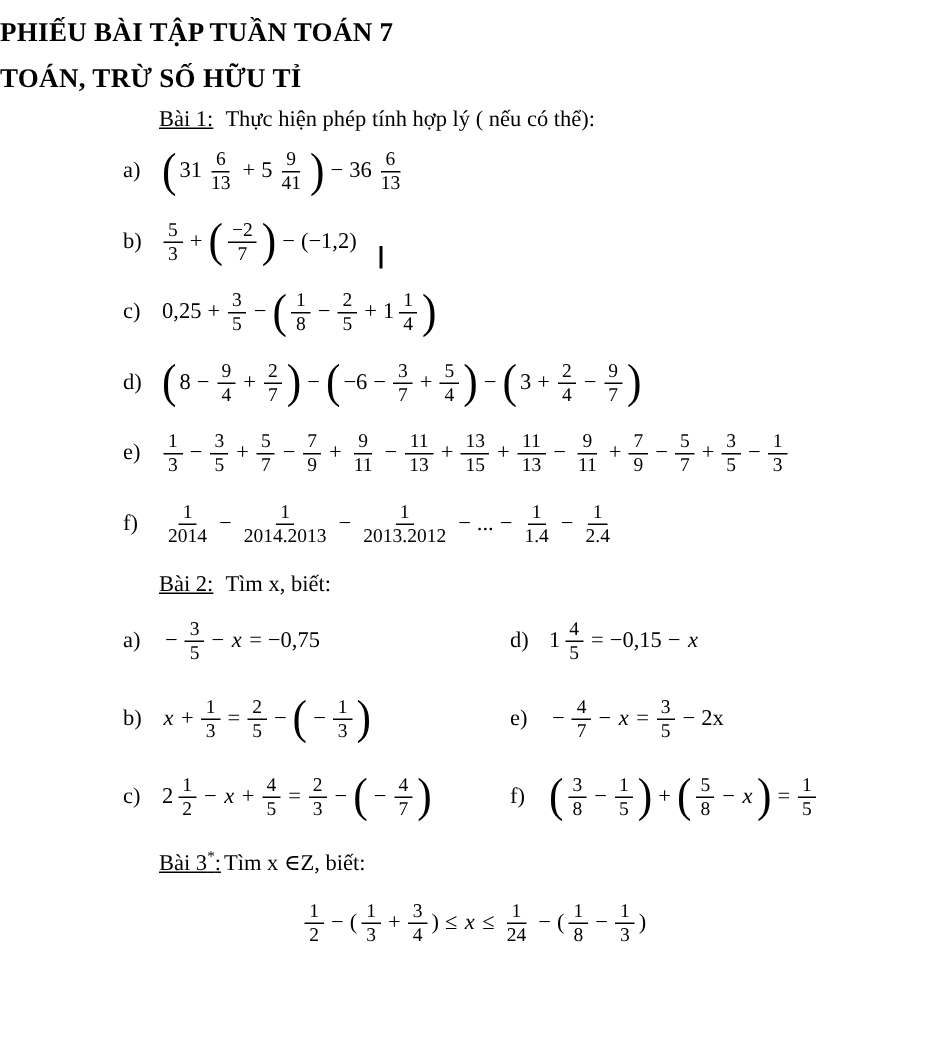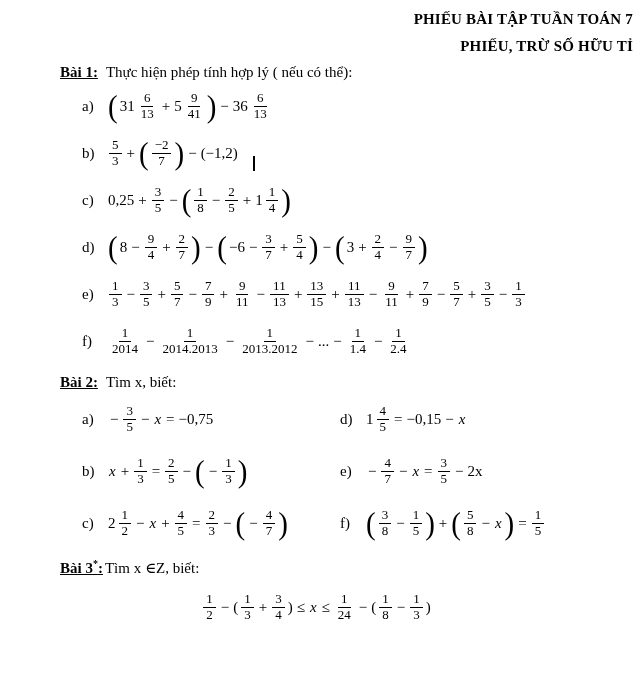--- a/index.html
+++ b/index.html
@@ -13,7 +13,7 @@
   }
   .page { position: relative; width: 633px; height: 694px; overflow: hidden; background: #ffffff; }
 
-  .center-line { text-align: right; font-weight: bold; font-size: 15px; letter-spacing: 0.2px; }
+  .center-line { text-align: left; font-weight: bold; font-size: 18px; letter-spacing: 0.2px; }
   .title    { padding-top: 11px; }
   .subtitle { margin-top: 24px; }
   .topic    { margin-top: 10px; }

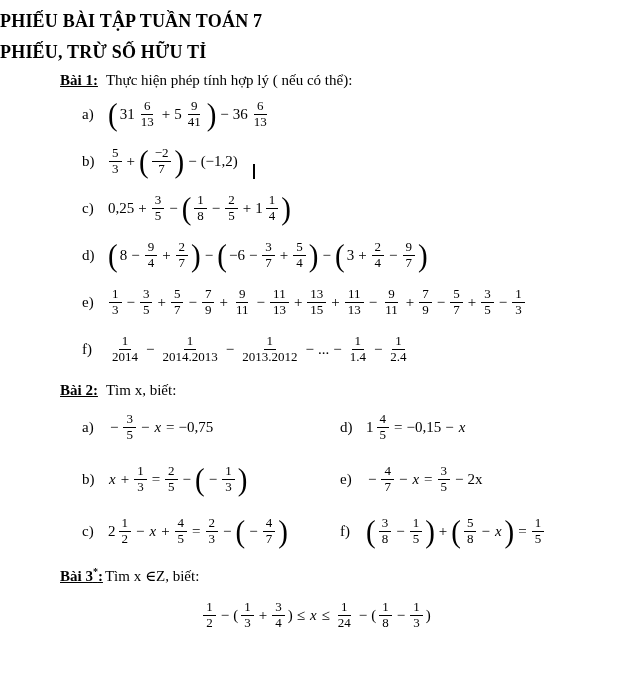--- a/index.html
+++ b/index.html
@@ -48,7 +48,7 @@
 <div class="page">
 
   <div class="center-line title">PHIẾU BÀI TẬP TUẦN TOÁN 7</div>
-  <div class="center-line topic">PHIẾU, TRỪ SỐ HỮU TỈ</div>
+  <div class="center-line topic">TOÁN, TRỪ SỐ HỮU TỈ</div>
 
   <div class="section-head">
     <span class="lbl">Bài 1:</span><span>Thực hiện phép tính hợp lý ( nếu có thể):</span>

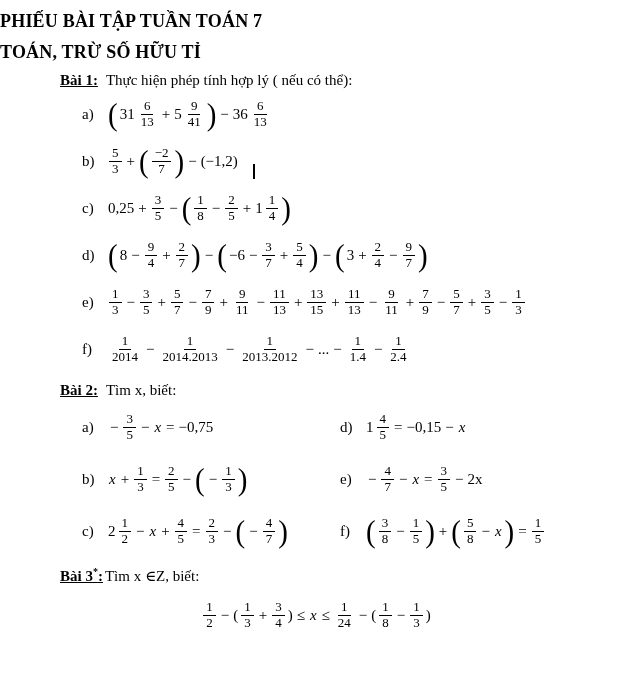--- a/index.html
+++ b/index.html
@@ -19,7 +19,7 @@
   .topic    { margin-top: 10px; }
 
   .section-head { margin: 9px 0 0 60px; font-size: 15px; }
-  .section-head .lbl { font-weight: bold; text-decoration: underline; margin-right: 8px; }
+  .section-head .lbl { font-weight: normal; text-decoration: underline; margin-right: 8px; margin-left: 46px; }
   .section-head sup { font-size: 10px; }
 
   .bai1-items { margin-left: 82px; margin-top: 2px; }

